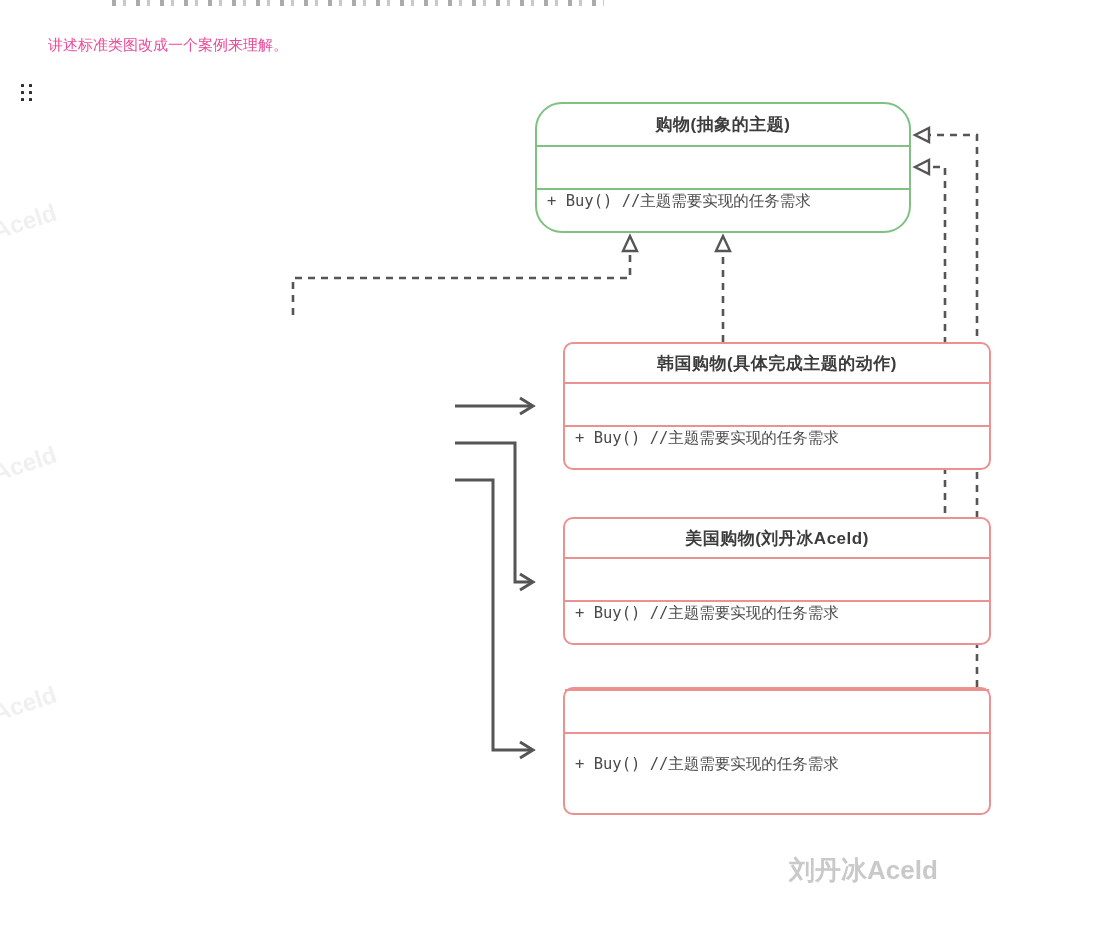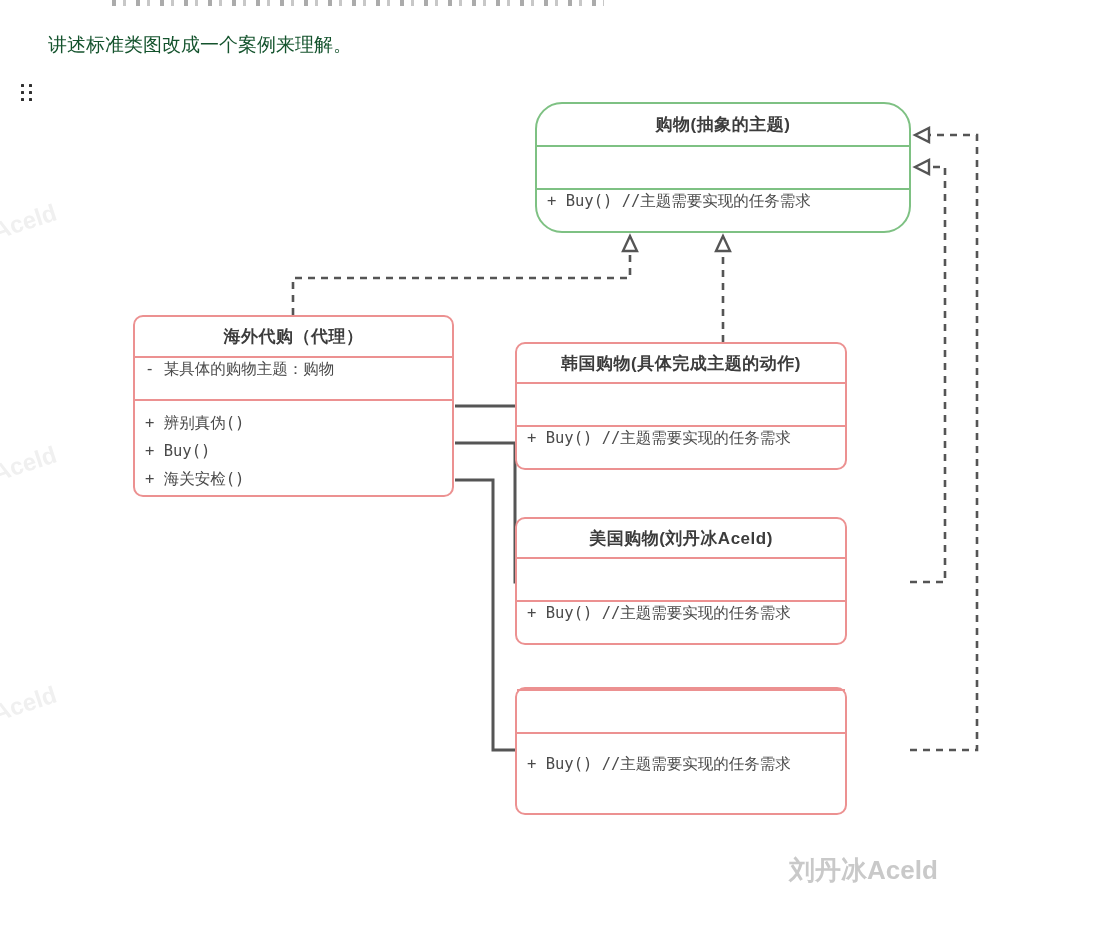--- a/index.html
+++ b/index.html
@@ -24,7 +24,7 @@
   
   .intro {
     position:absolute; left:48px; top:33px;
-    font-size:19px; line-height:24px; color:#14532d;
+    font-size:15px; line-height:24px; color:#ec4899;
   }
 
   

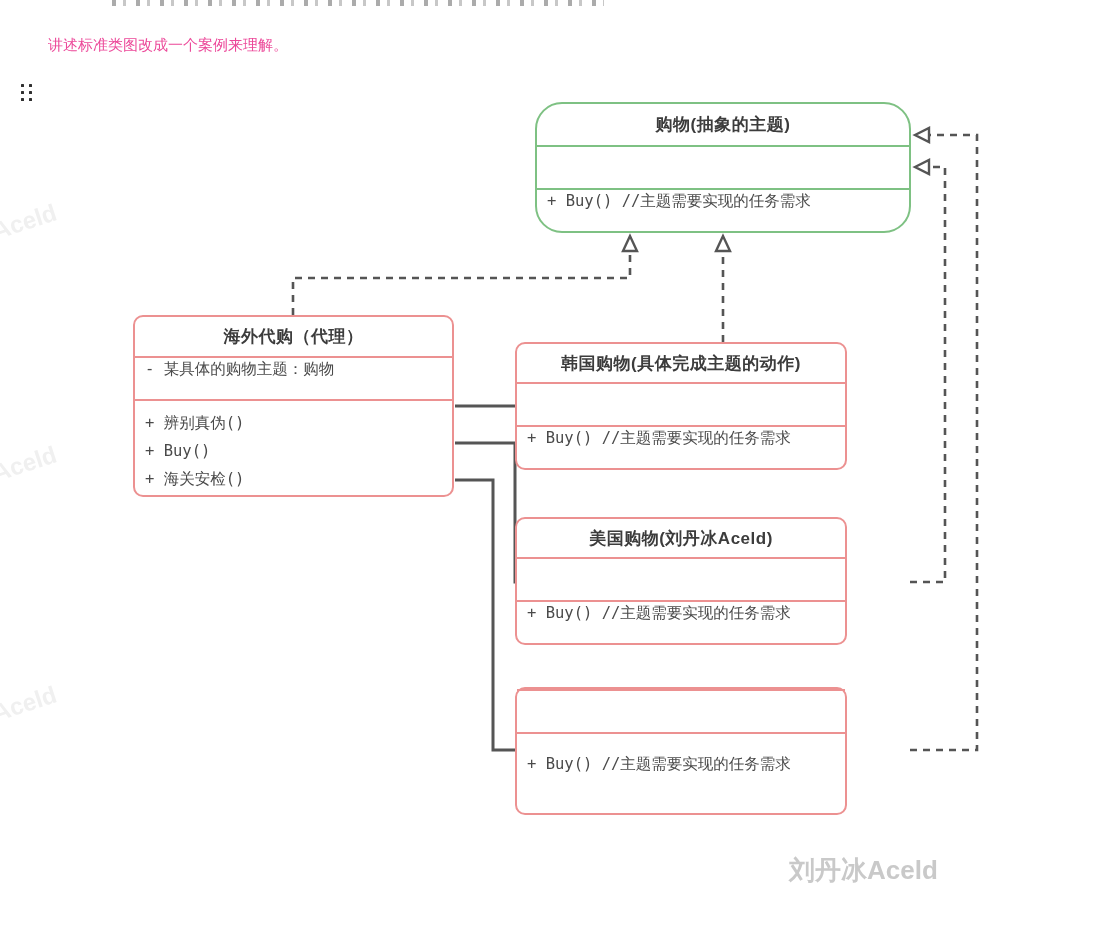--- a/index.html
+++ b/index.html
@@ -157,15 +157,6 @@
     <div class="uml-sec sec-met uml-text">+ Buy() //主题需要实现的任务需求</div>
   </div>
 
-  <div id="box-proxy" class="uml-box red">
-    <div class="uml-title">海外代购（代理）</div>
-    <div class="uml-sec sec-attr uml-text">- 某具体的购物主题：购物</div>
-    <div class="uml-sec sec-met uml-lines">
-      <div>+ 辨别真伪()</div>
-      <div>+ Buy()</div>
-      <div>+ 海关安检()</div>
-    </div>
-  </div>
 
   <div id="box-korea" class="uml-box red concrete">
     <div class="uml-title">韩国购物(具体完成主题的动作)</div>

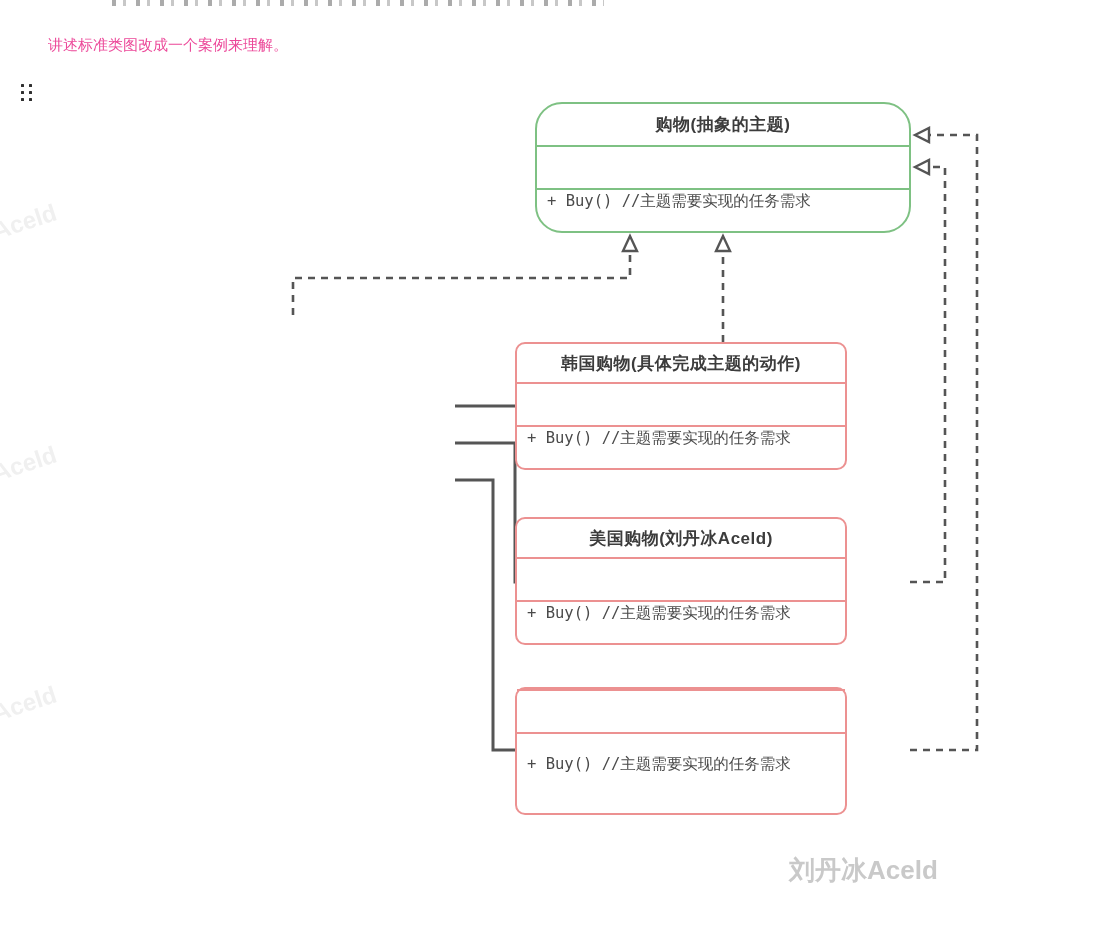--- a/index.html
+++ b/index.html
@@ -90,7 +90,7 @@
   #box-proxy .sec-attr  { height:43px; }
   #box-proxy .sec-met   { flex:1 1 auto; }
 
-  .concrete { left:515px; width:332px; height:128px; }
+  .concrete { left:563px; width:428px; height:128px; }
   .concrete .uml-title { height:38px; }
   .concrete .sec-mid   { height:43px; }
   .concrete .sec-met   { flex:1 1 auto; }

